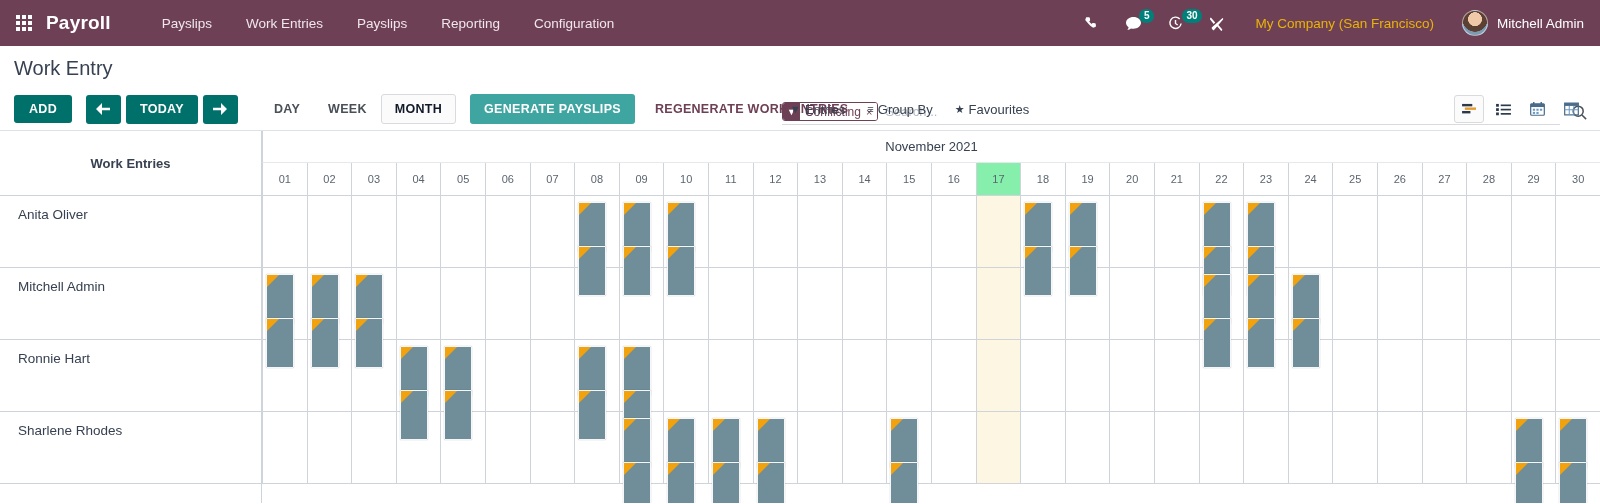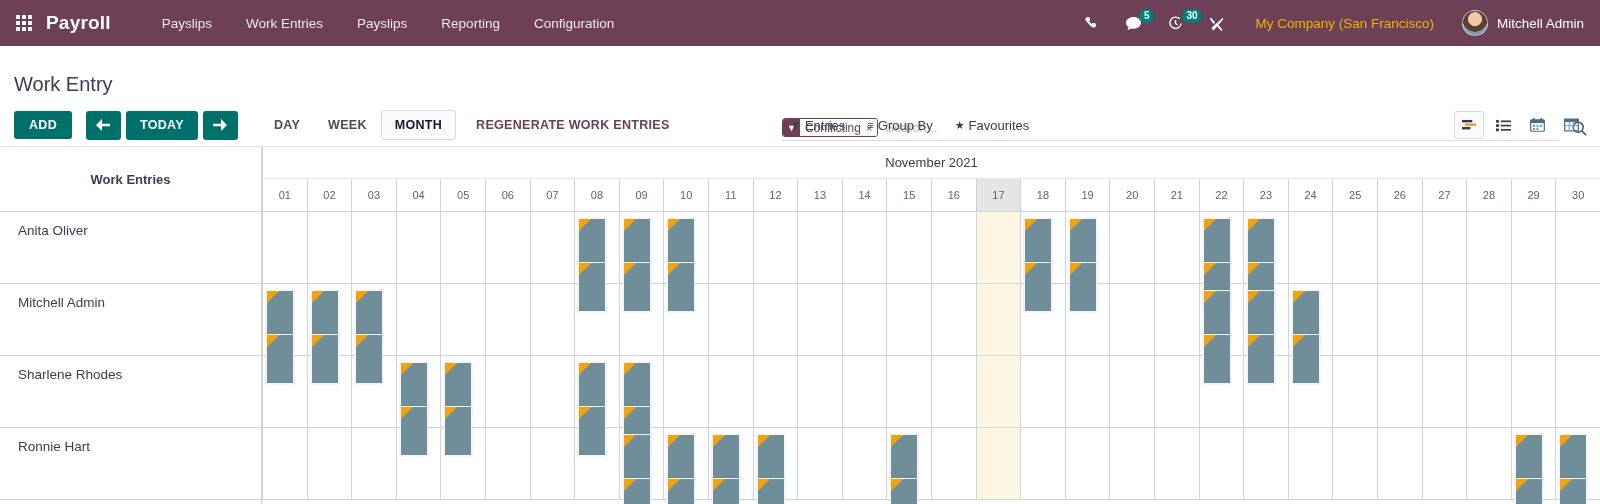--- a/index.html
+++ b/index.html
@@ -107,7 +107,6 @@
     padding: 0;
     position: relative;
     height: 85px;
-    margin-top: 16px;
   }
   .cp-row1 {
     display: flex;

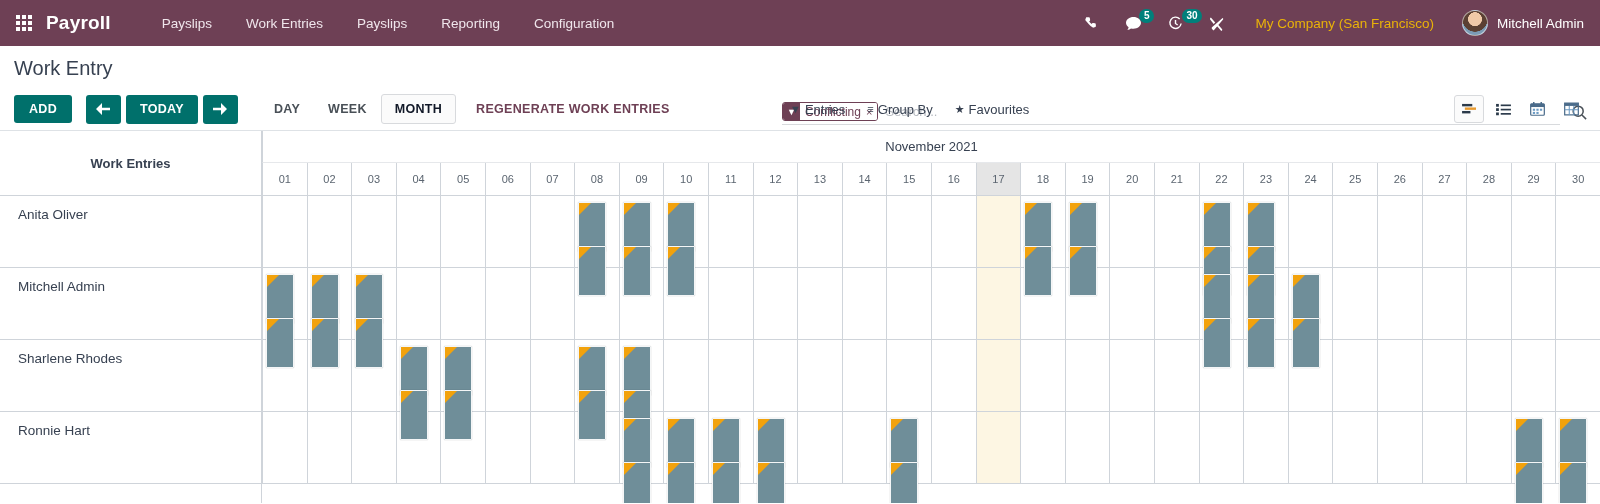--- a/index.html
+++ b/index.html
@@ -491,6 +491,7 @@
       <button class="scale-btn">WEEK</button>
       <button class="scale-btn active">MONTH</button>
     </div>
+    <button class="btn btn-teal">GENERATE PAYSLIPS</button>
     <button class="btn btn-link">REGENERATE WORK ENTRIES</button>
 
     <div class="cp-filters">

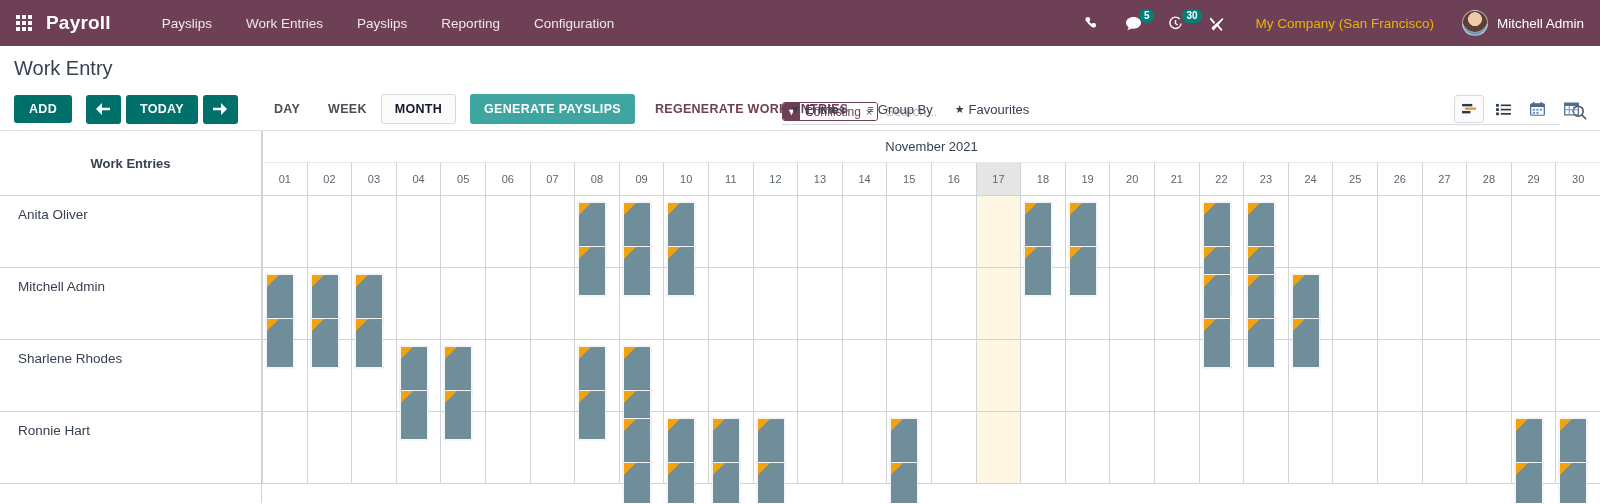--- a/index.html
+++ b/index.html
@@ -356,7 +356,7 @@
     border-left: 1px solid #cfd4da;
     cursor: pointer;
   }
-  .g-day.today { background: #e5e5e5; }
+  .g-day.today { background: #86efac; }
   .g-rows { position: relative; }
   .g-row {
     height: 72px;

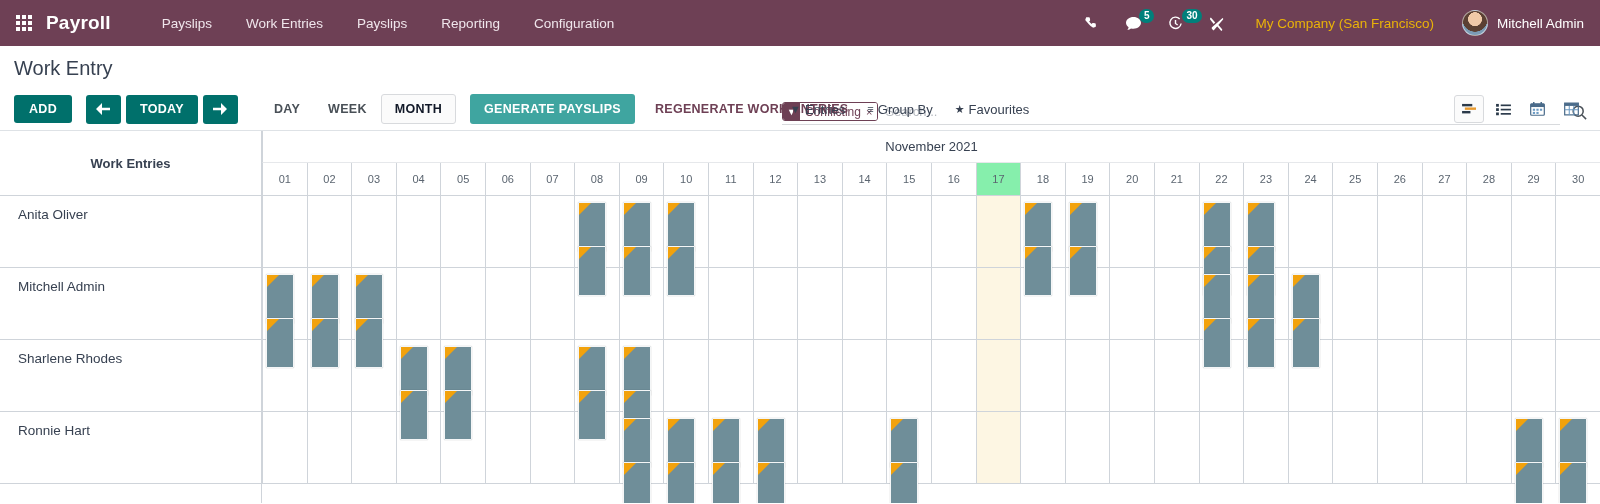--- a/index.html
+++ b/index.html
@@ -558,8 +558,8 @@
       <div id="row-labels">
           <div class="g-left-row">Anita Oliver</div>
           <div class="g-left-row">Mitchell Admin</div>
+          <div class="g-left-row">Ronnie Hart</div>
           <div class="g-left-row">Sharlene Rhodes</div>
-          <div class="g-left-row">Ronnie Hart</div>
         </div>
     </div>
     <div class="g-right">

